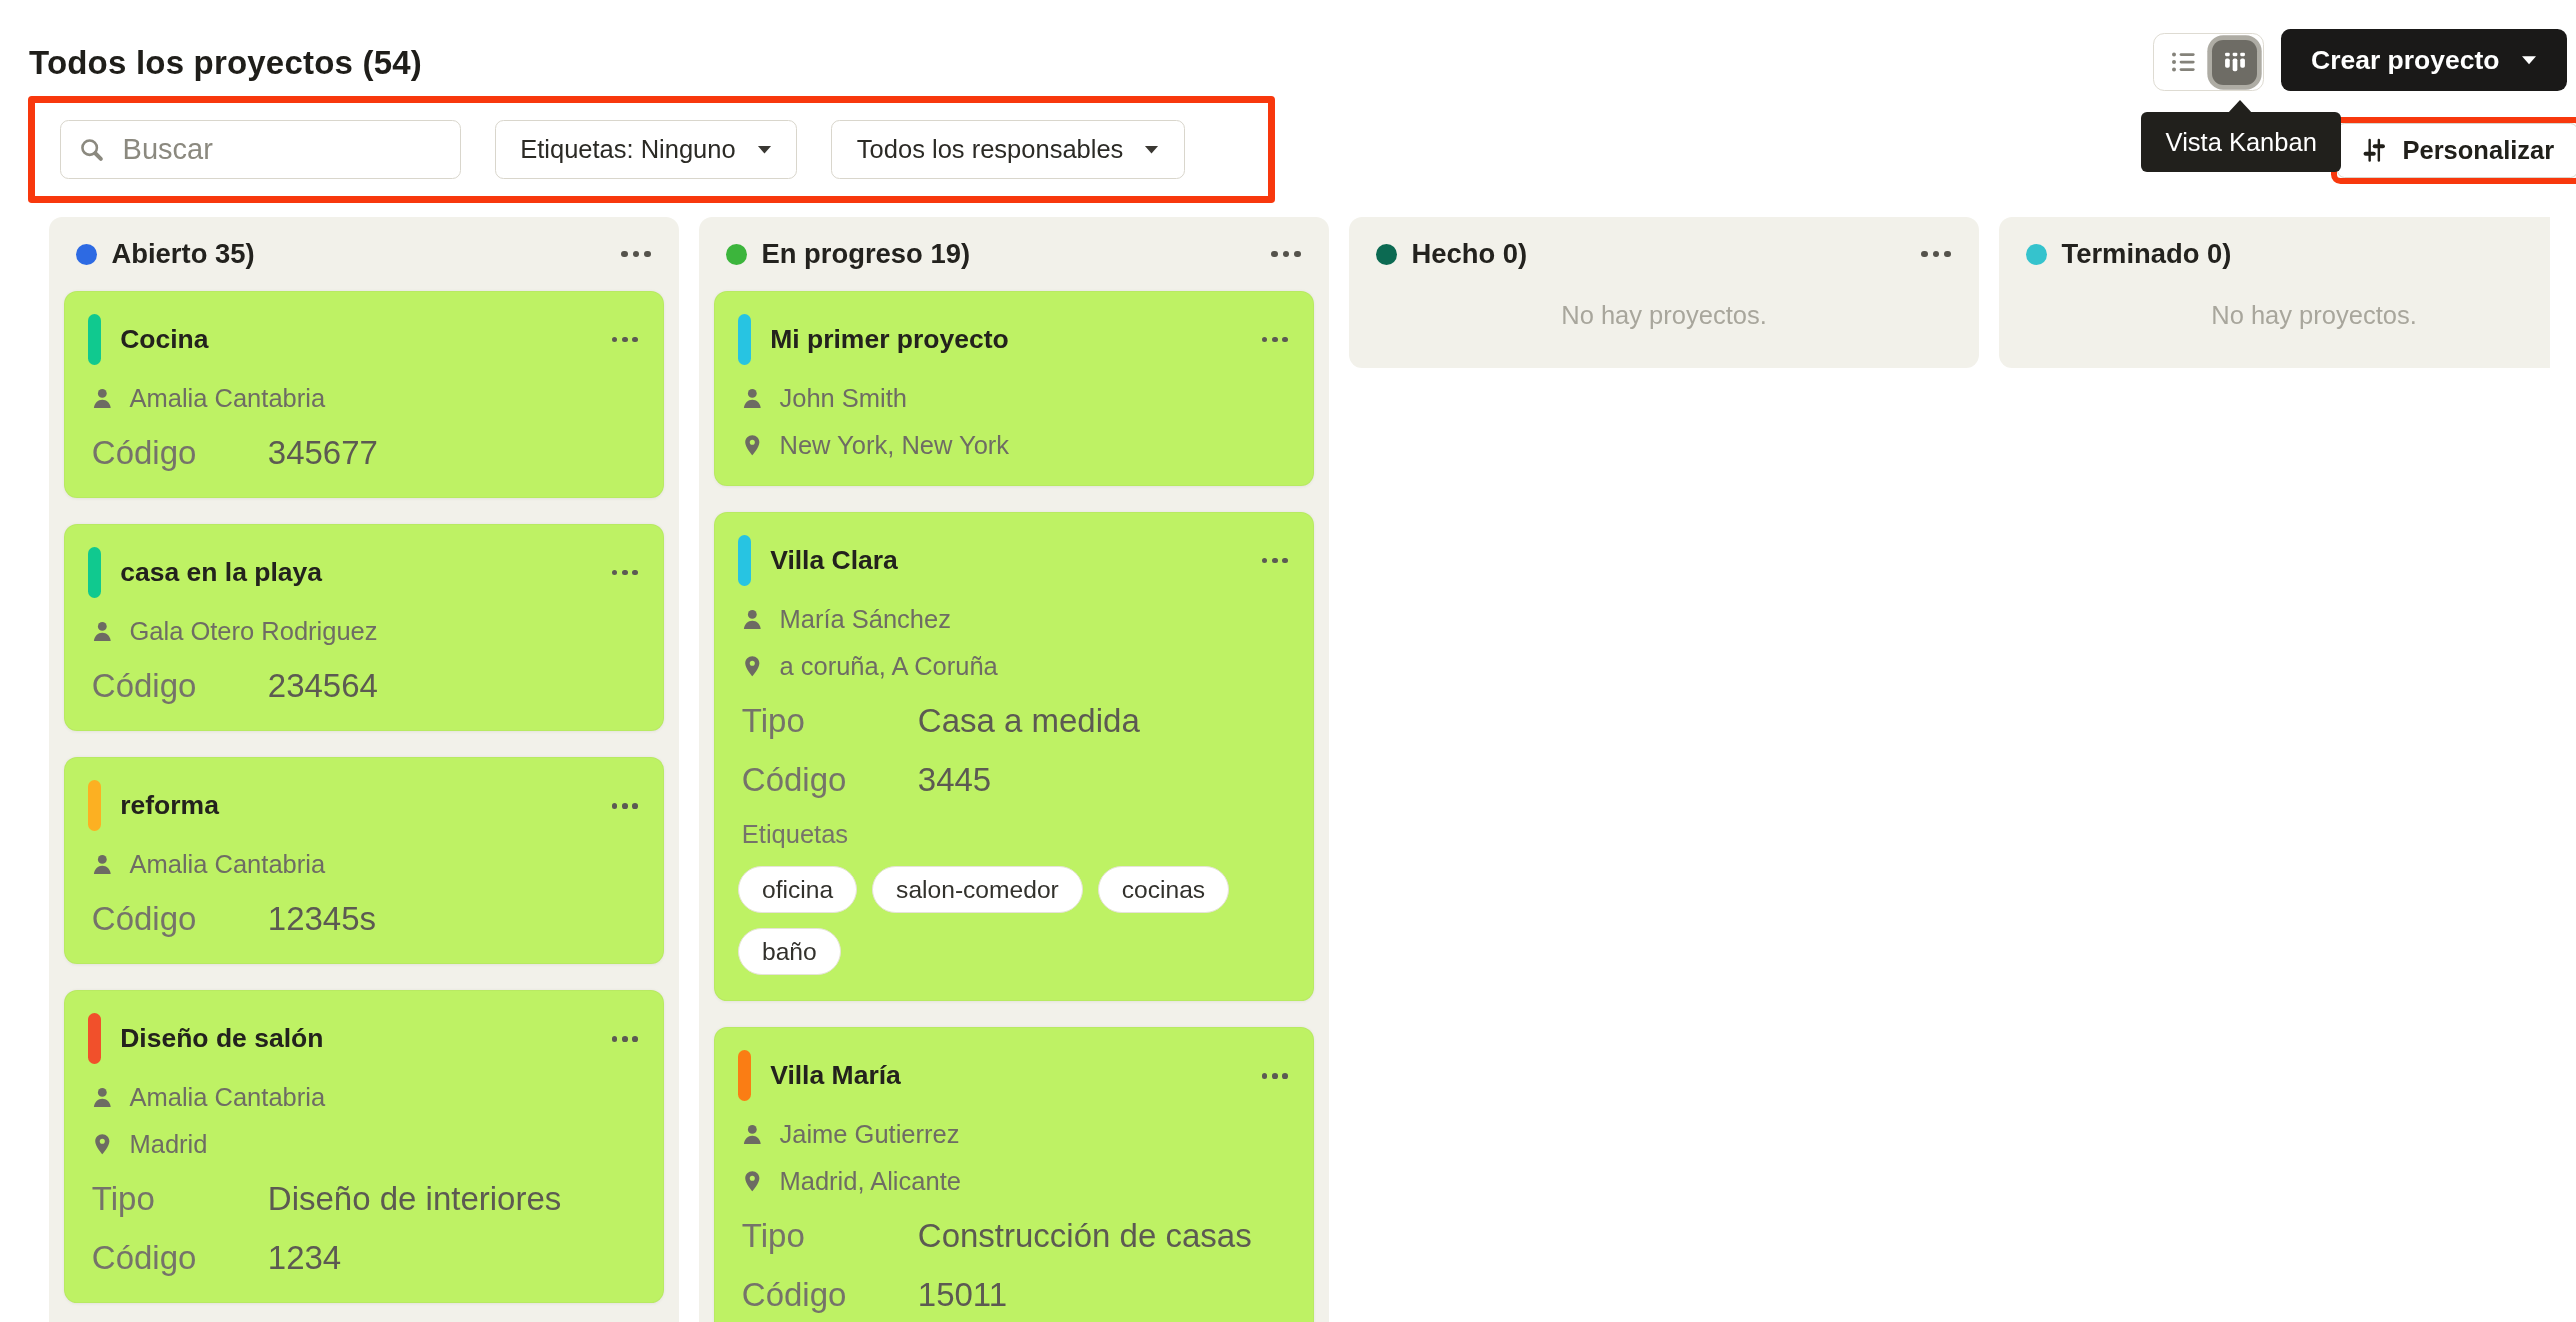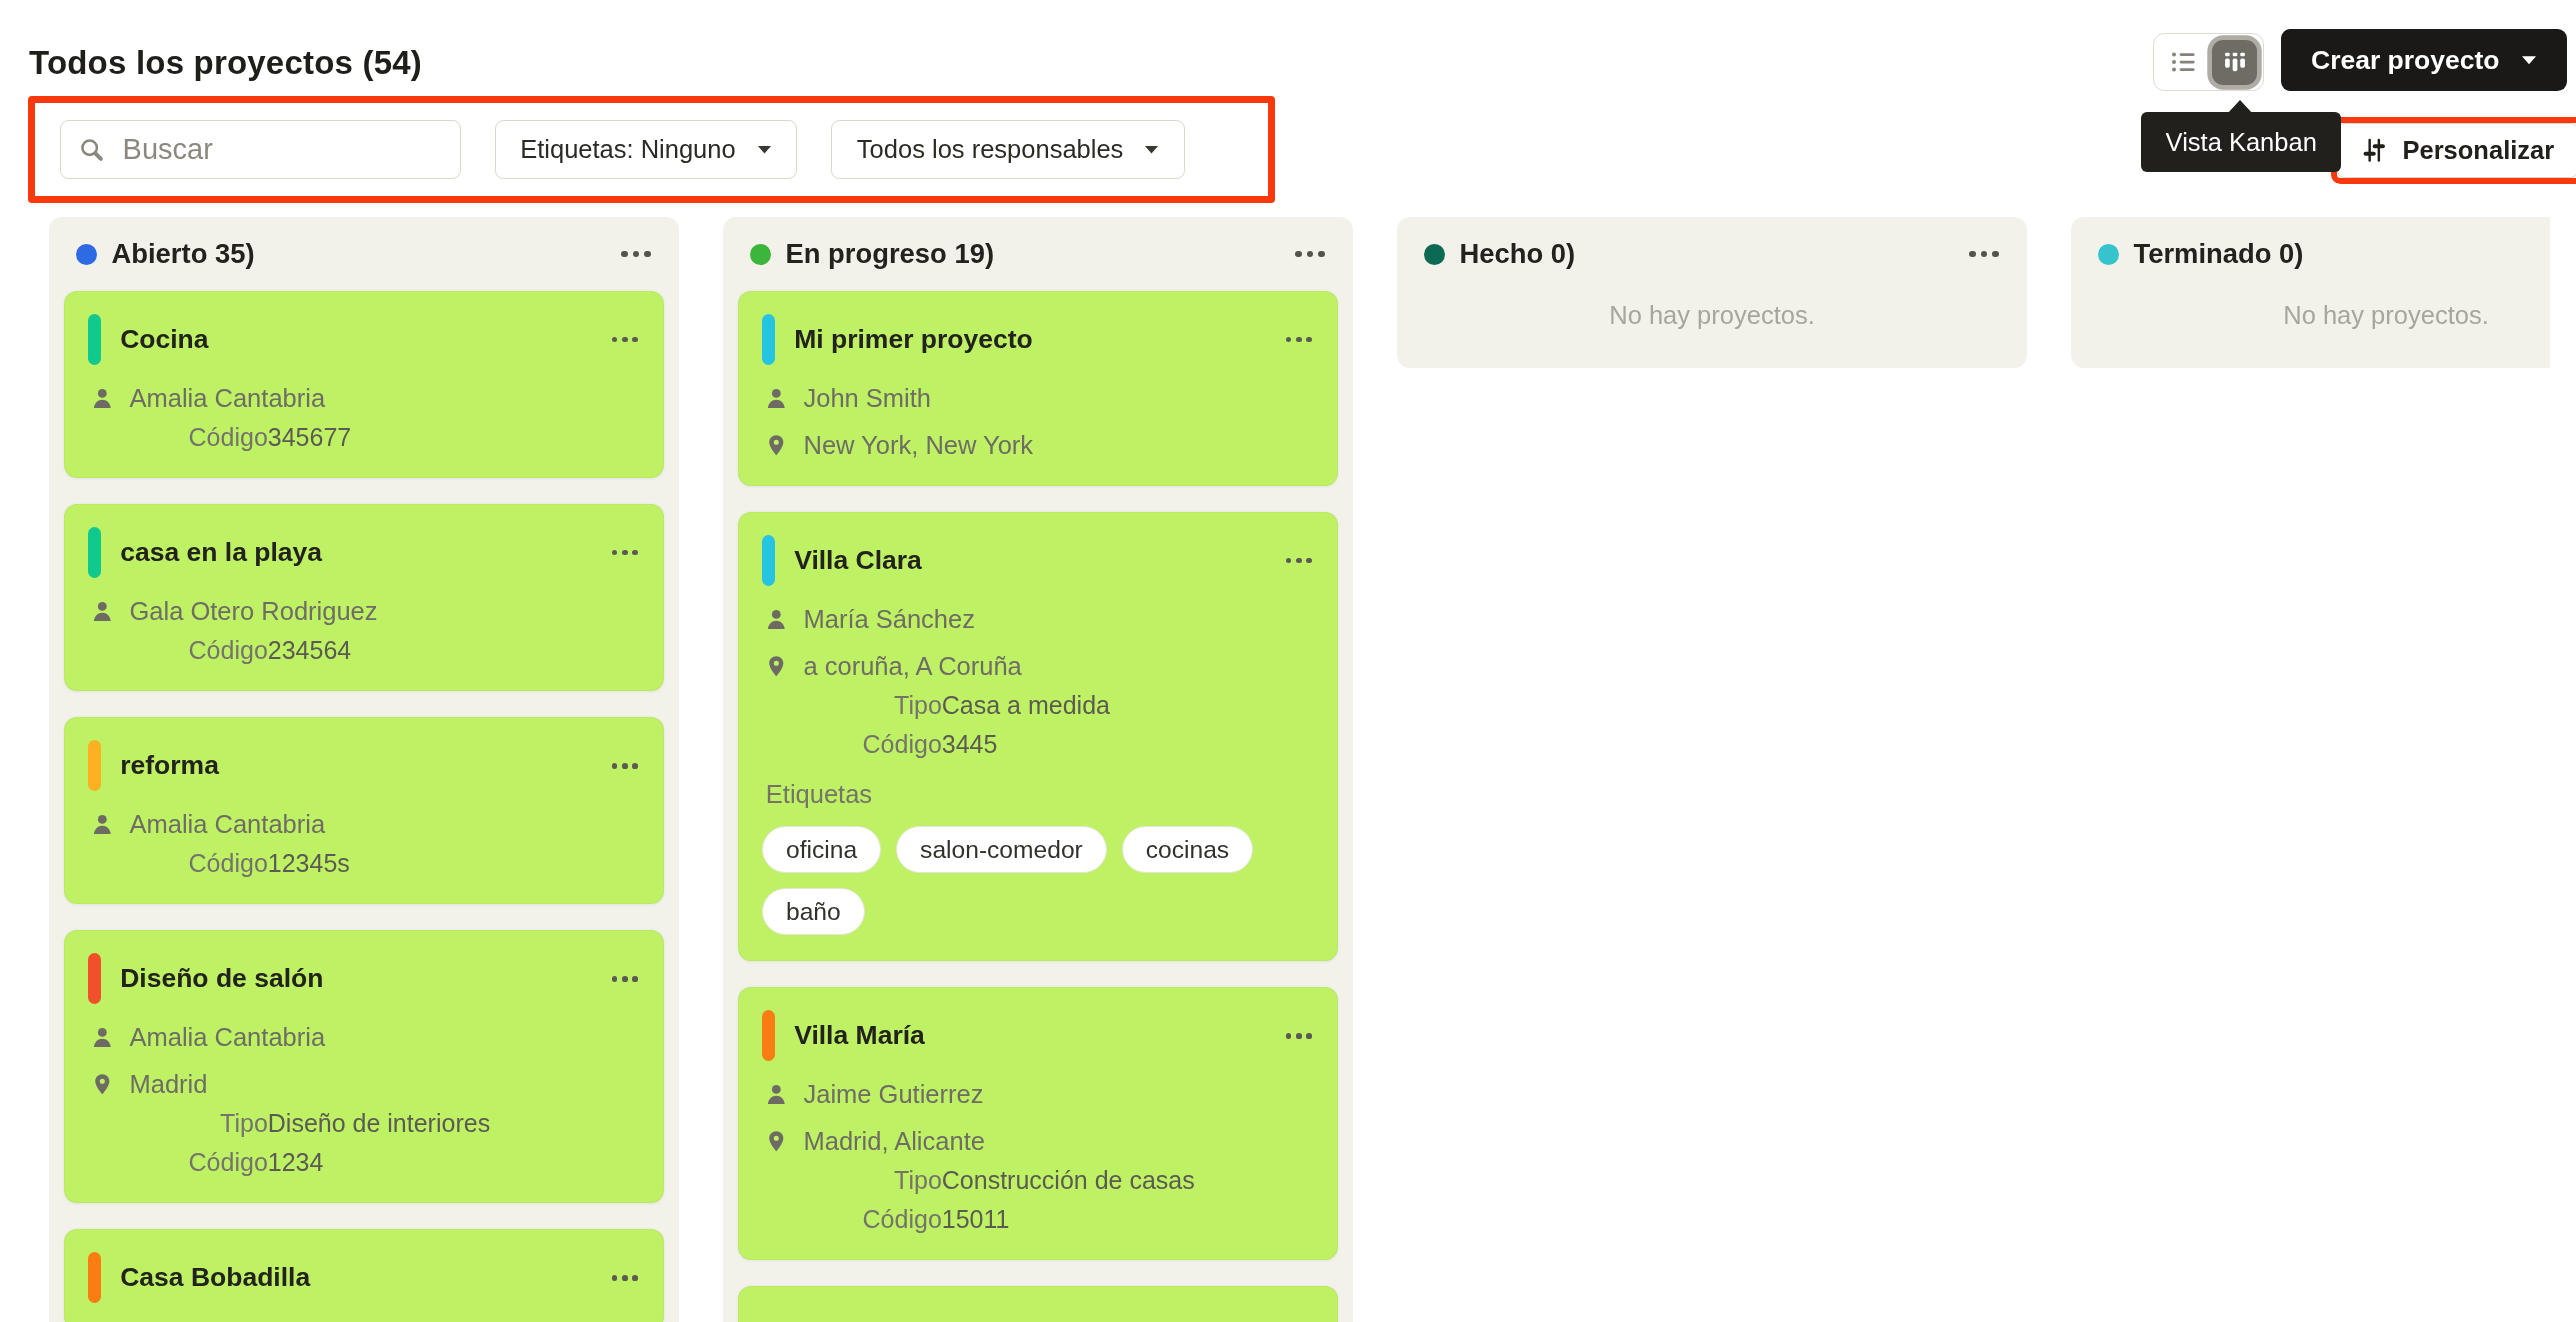--- a/index.html
+++ b/index.html
@@ -29,7 +29,7 @@
   .customize-btn{display:flex;align-items:center;gap:15px;height:55px;padding:0 23px;background:#fff;border:1.9px solid #d9d6cc;border-radius:7.6px;box-sizing:border-box;font-size:25.5px;font-weight:600;color:#21201b;cursor:pointer;}
 
   
-  .board{position:absolute;left:49px;top:217px;width:2501px;height:1105px;overflow:hidden;display:flex;gap:44px;align-items:flex-start;}
+  .board{position:absolute;left:49px;top:217px;width:2501px;height:1105px;overflow:hidden;display:flex;gap:20px;align-items:flex-start;}
   .column{flex:0 0 630px;width:630px;background:#f2f1ea;border-radius:13.2px;box-sizing:border-box;}
   .col-head{display:flex;align-items:center;height:74px;padding:0 26.5px;}
   .col-dot{width:21px;height:21px;border-radius:50%;margin-right:15px;flex:0 0 auto;}

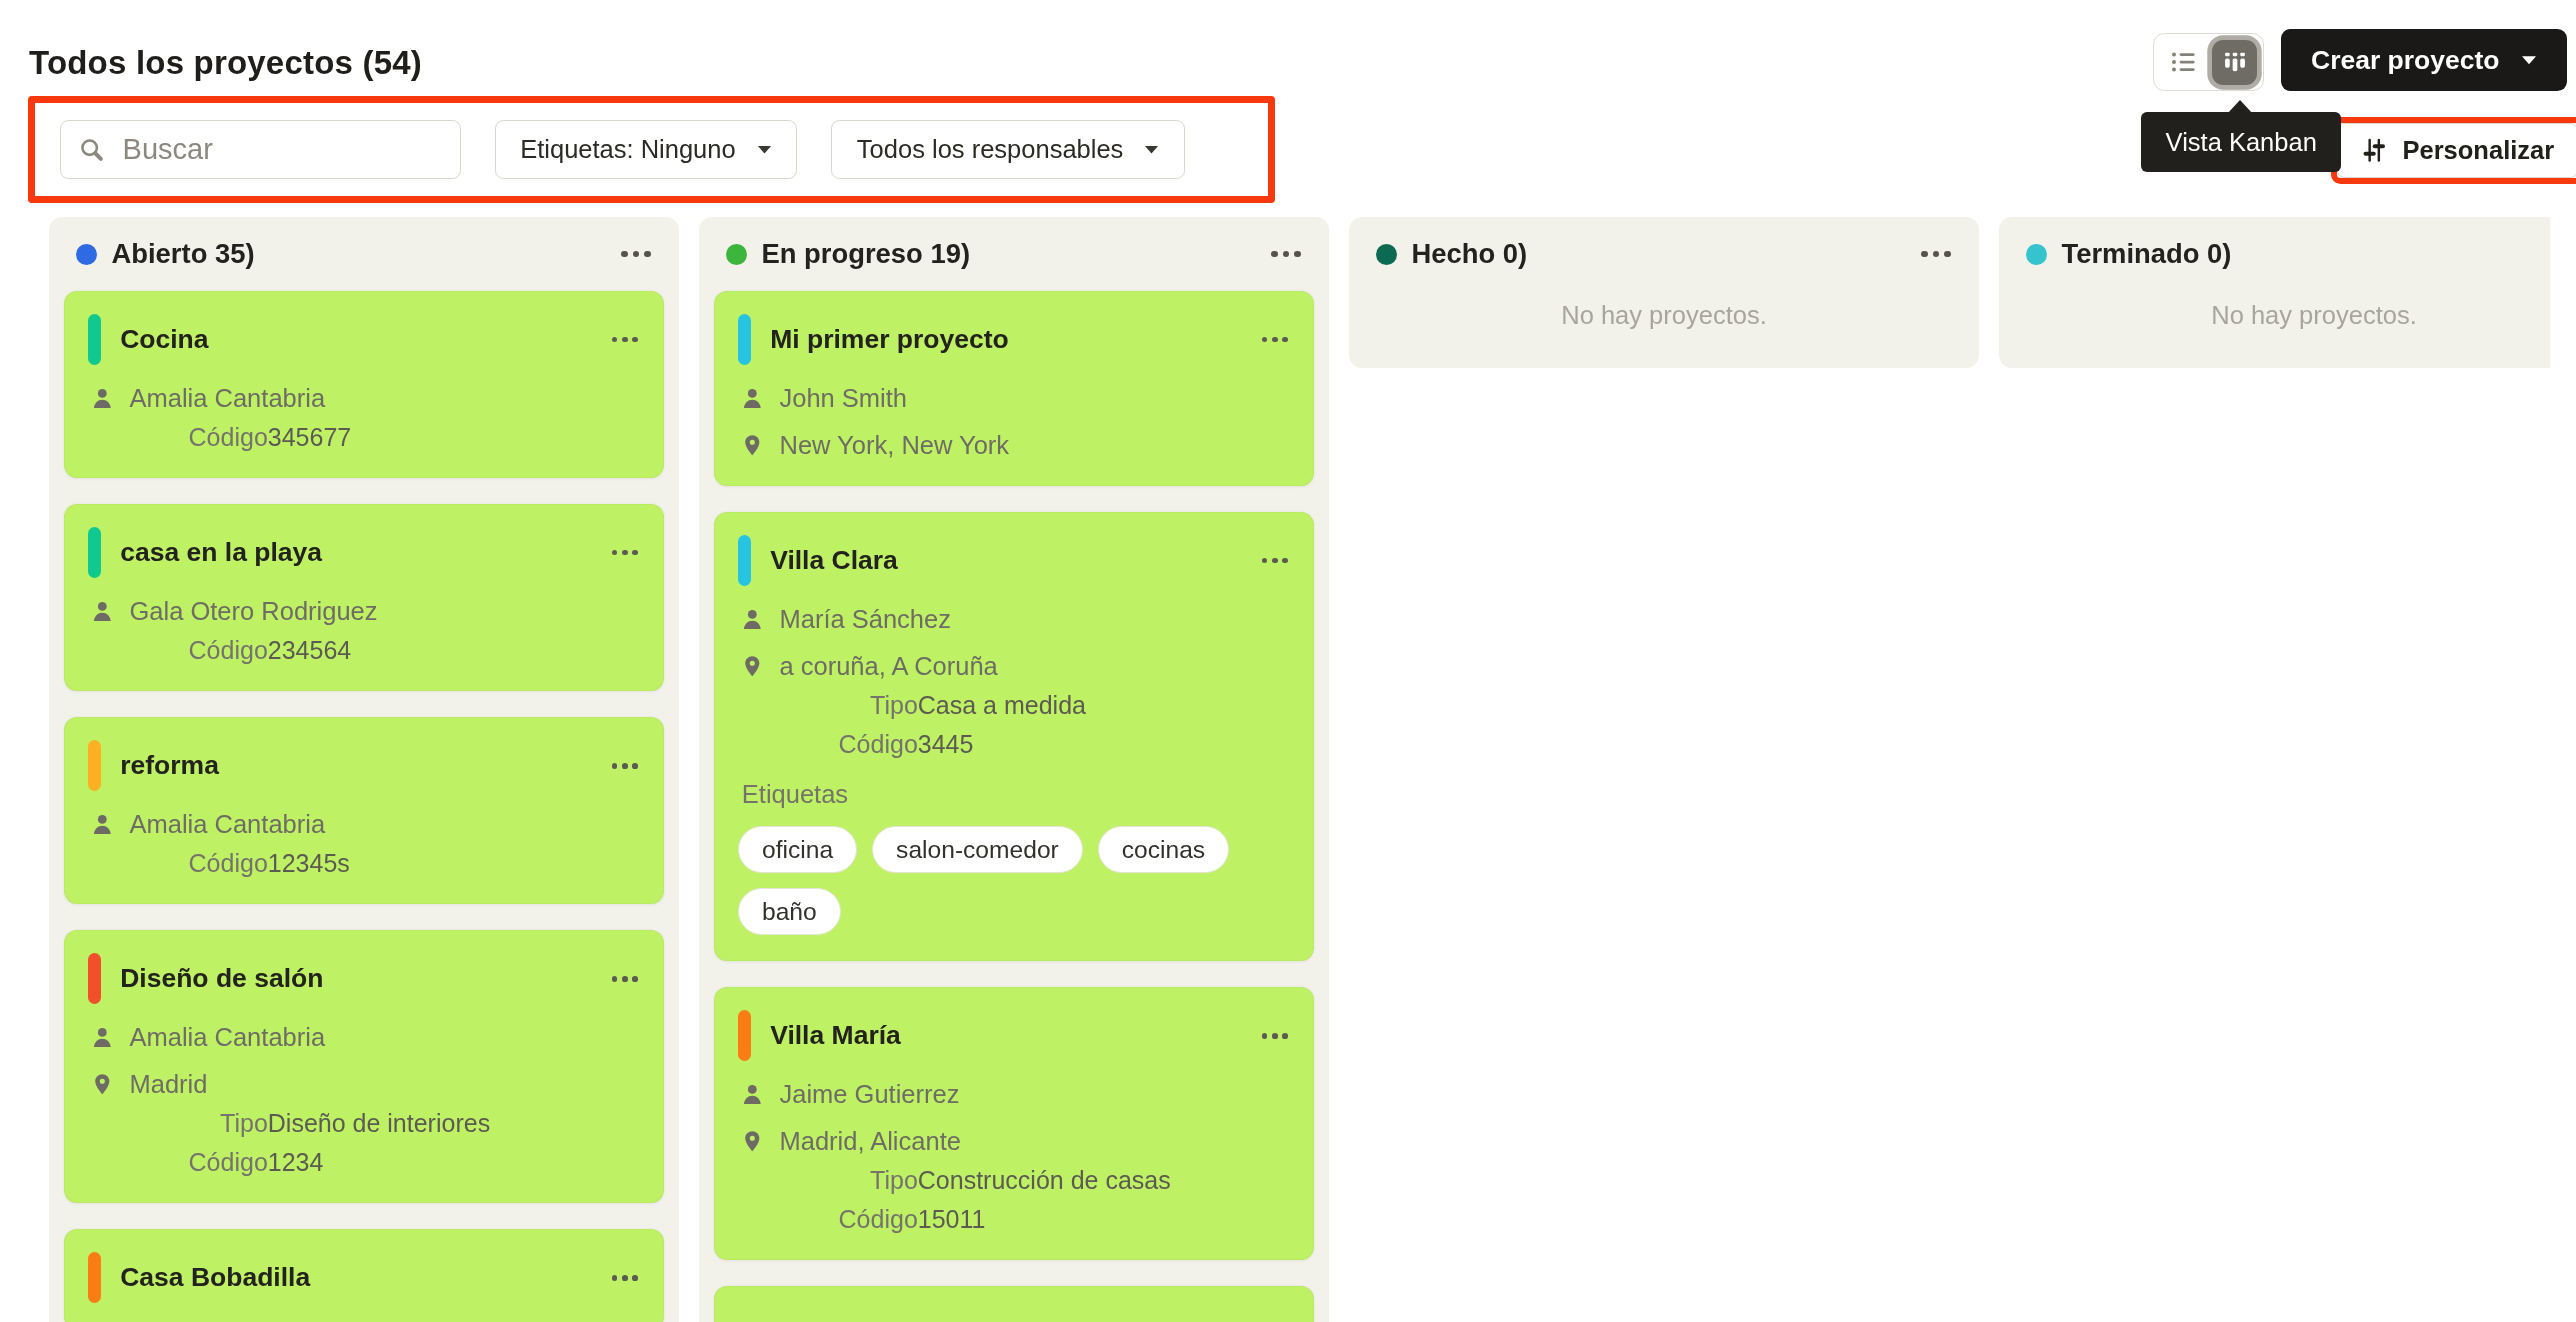--- a/index.html
+++ b/index.html
@@ -45,7 +45,7 @@
   .card-title{font-size:26.5px;font-weight:700;color:#23221d;}
   .meta-row{display:flex;align-items:center;gap:15px;margin-top:18px;font-size:25.5px;color:#6e6c64;padding-left:1.9px;}
   .meta-row svg{flex:0 0 auto;}
-  .field-row{display:flex;margin-top:10px;font-size:25px;padding-left:3.8px;text-align:right;}
+  .field-row{display:flex;margin-top:21px;font-size:33px;padding-left:3.8px;}
   .field-label{width:176px;color:#75736a;flex:0 0 auto;}
   .field-value{color:#5c5a52;}
   .tags-label{margin-top:21px;font-size:25.5px;color:#75736a;padding-left:3.8px;}

